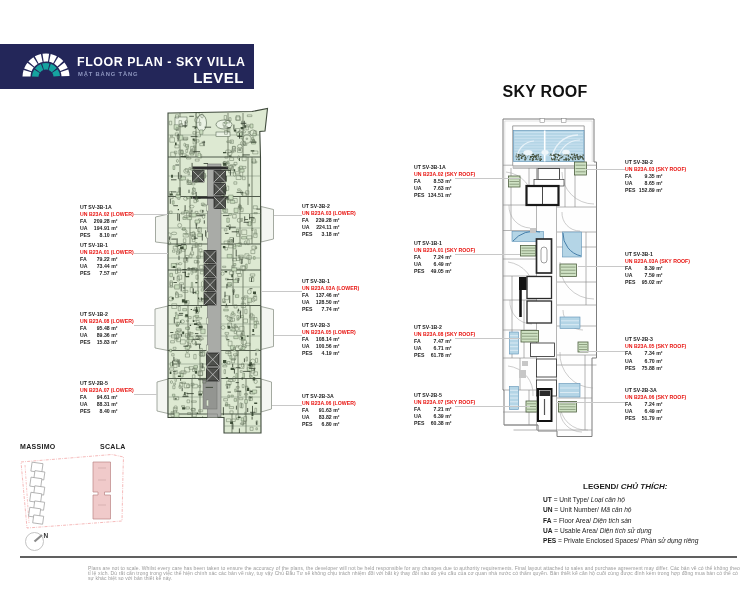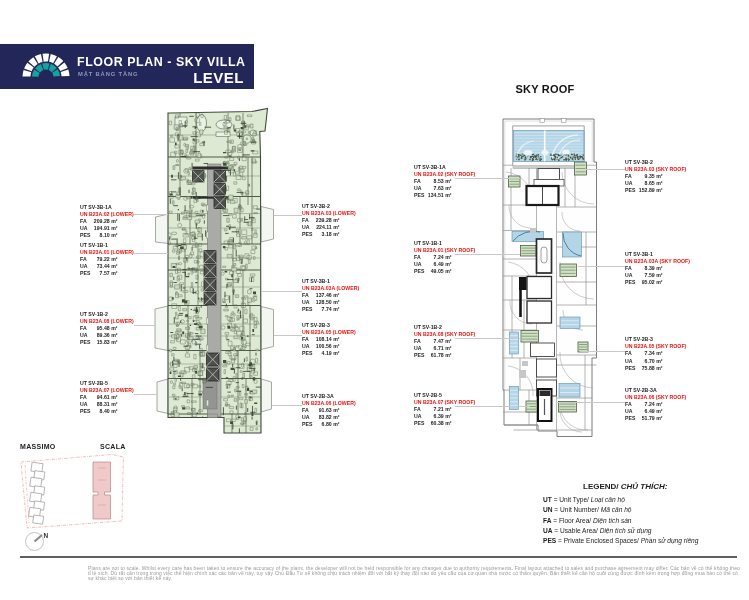--- a/index.html
+++ b/index.html
@@ -41,7 +41,7 @@
 
 <div class="abs" style="left:160px;top:68.5px;width:84px;text-align:right;color:#ffffff;font-weight:bold;font-size:15px;letter-spacing:0.5px;">LEVEL 23A</div>
 
-<div class="abs" style="left:480px;top:83px;width:130px;text-align:center;font-weight:bold;font-size:11px;letter-spacing:0.2px;color:#111;">SKY ROOF</div>
+<div class="abs" style="left:480px;top:83px;width:130px;text-align:center;font-weight:bold;font-size:16px;letter-spacing:0.2px;color:#111;">SKY ROOF</div>
 
 <svg class="abs" style="left:150px;top:100px;" width="140" height="342" viewBox="150 100 140 342">
 <polygon points="168.5,214 155.5,217 155.5,242 168.5,243.5" fill="#f4f6f2" stroke="#8e968a" stroke-width="0.8"></polygon>

